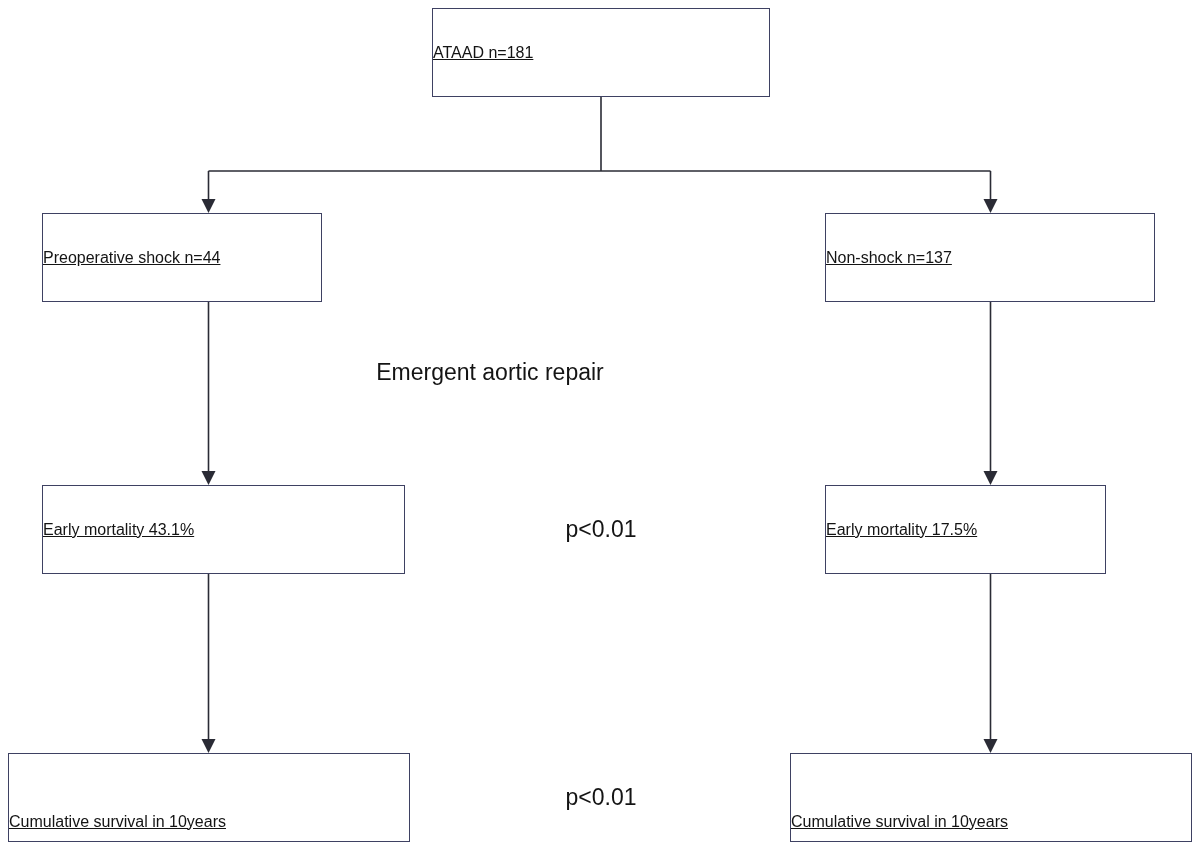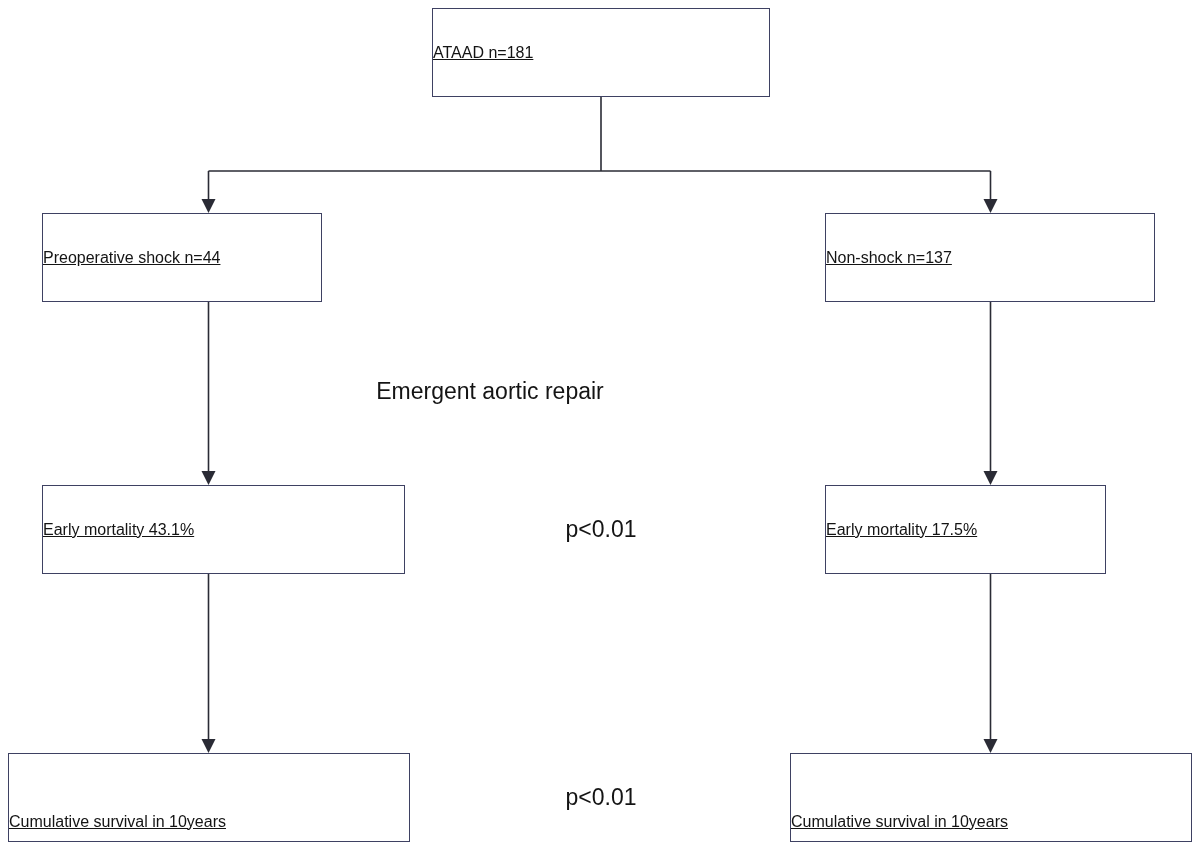--- a/index.html
+++ b/index.html
@@ -67,7 +67,7 @@
   .box-mort-right  { left: 825px; top: 485px; width: 281px; height: 89px; }
   .box-surv-left   { left: 8px;   top: 753px; width: 402px; height: 89px; }
   .box-surv-right  { left: 790px; top: 753px; width: 402px; height: 89px; }
-  .label-repair    { left: 0;     top: 376px; width: 980px; height: 30px; }
+  .label-repair    { left: 0;     top: 357px; width: 980px; height: 30px; }
   .label-p-mort    { left: 432px; top: 485px; width: 338px; height: 89px; }
   .label-p-surv    { left: 432px; top: 753px; width: 338px; height: 89px; }
 </style>

